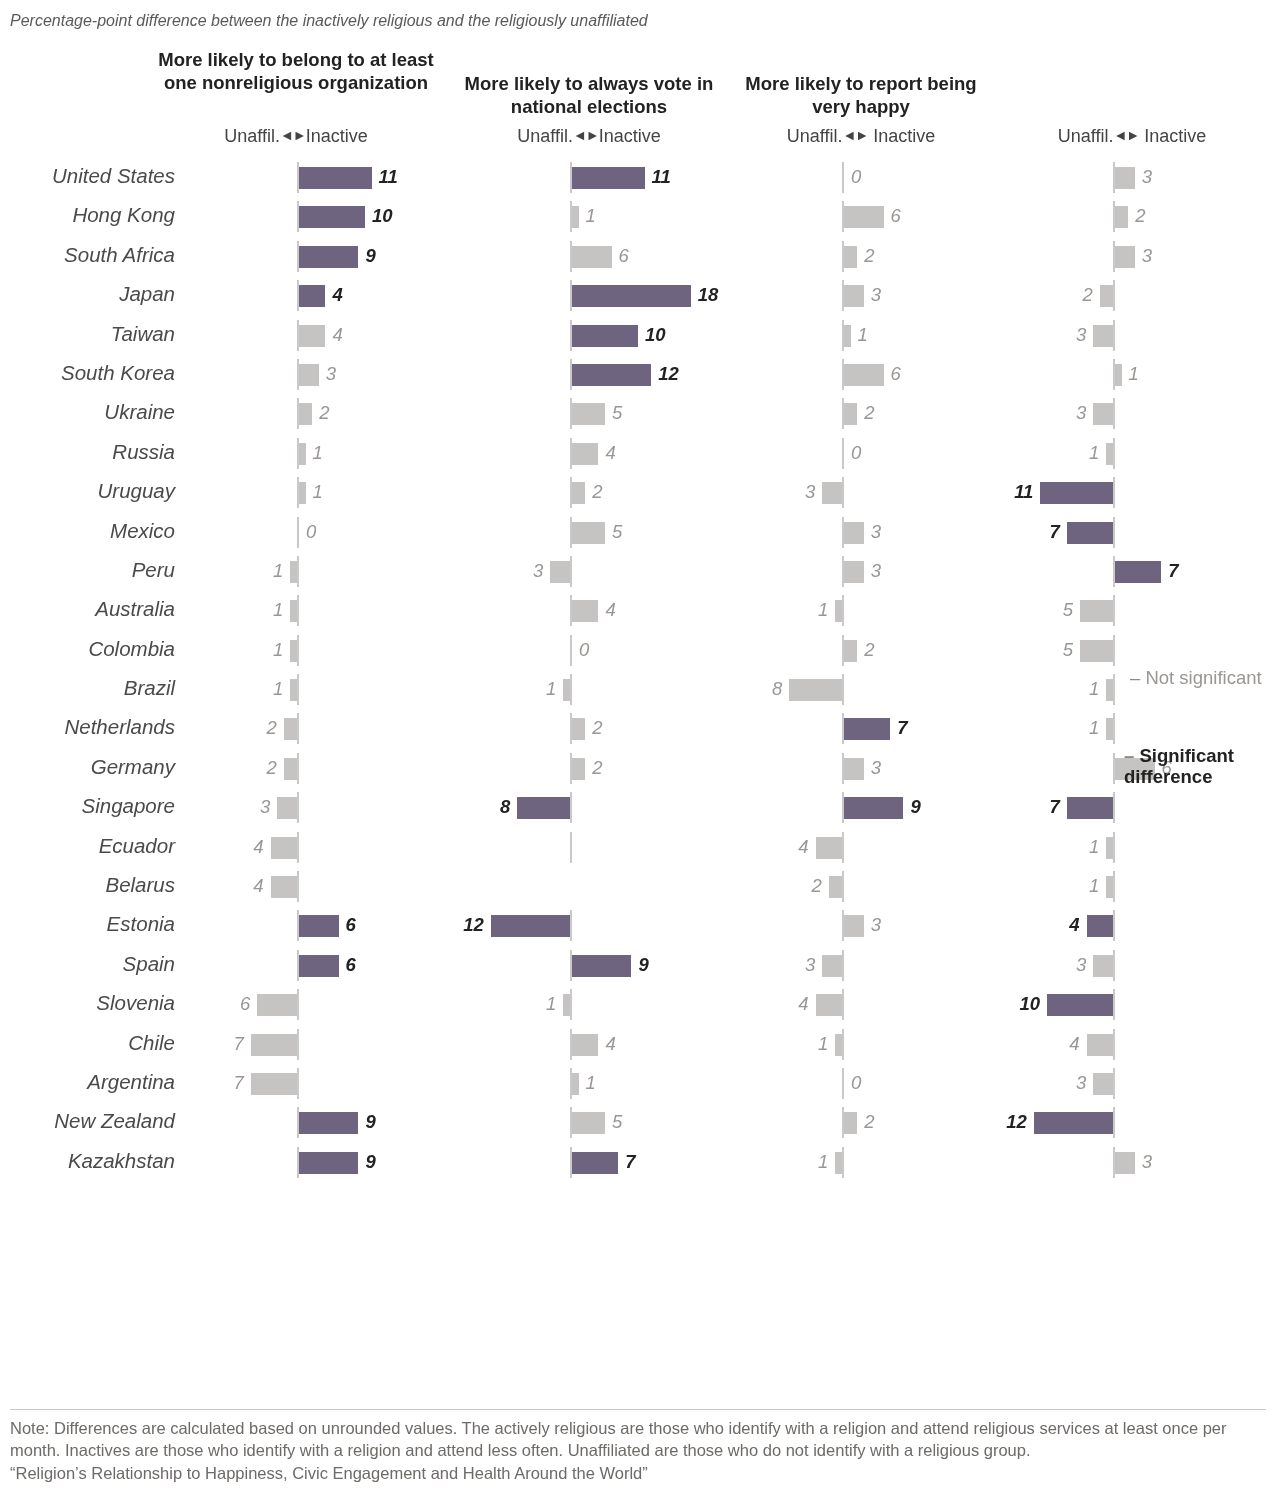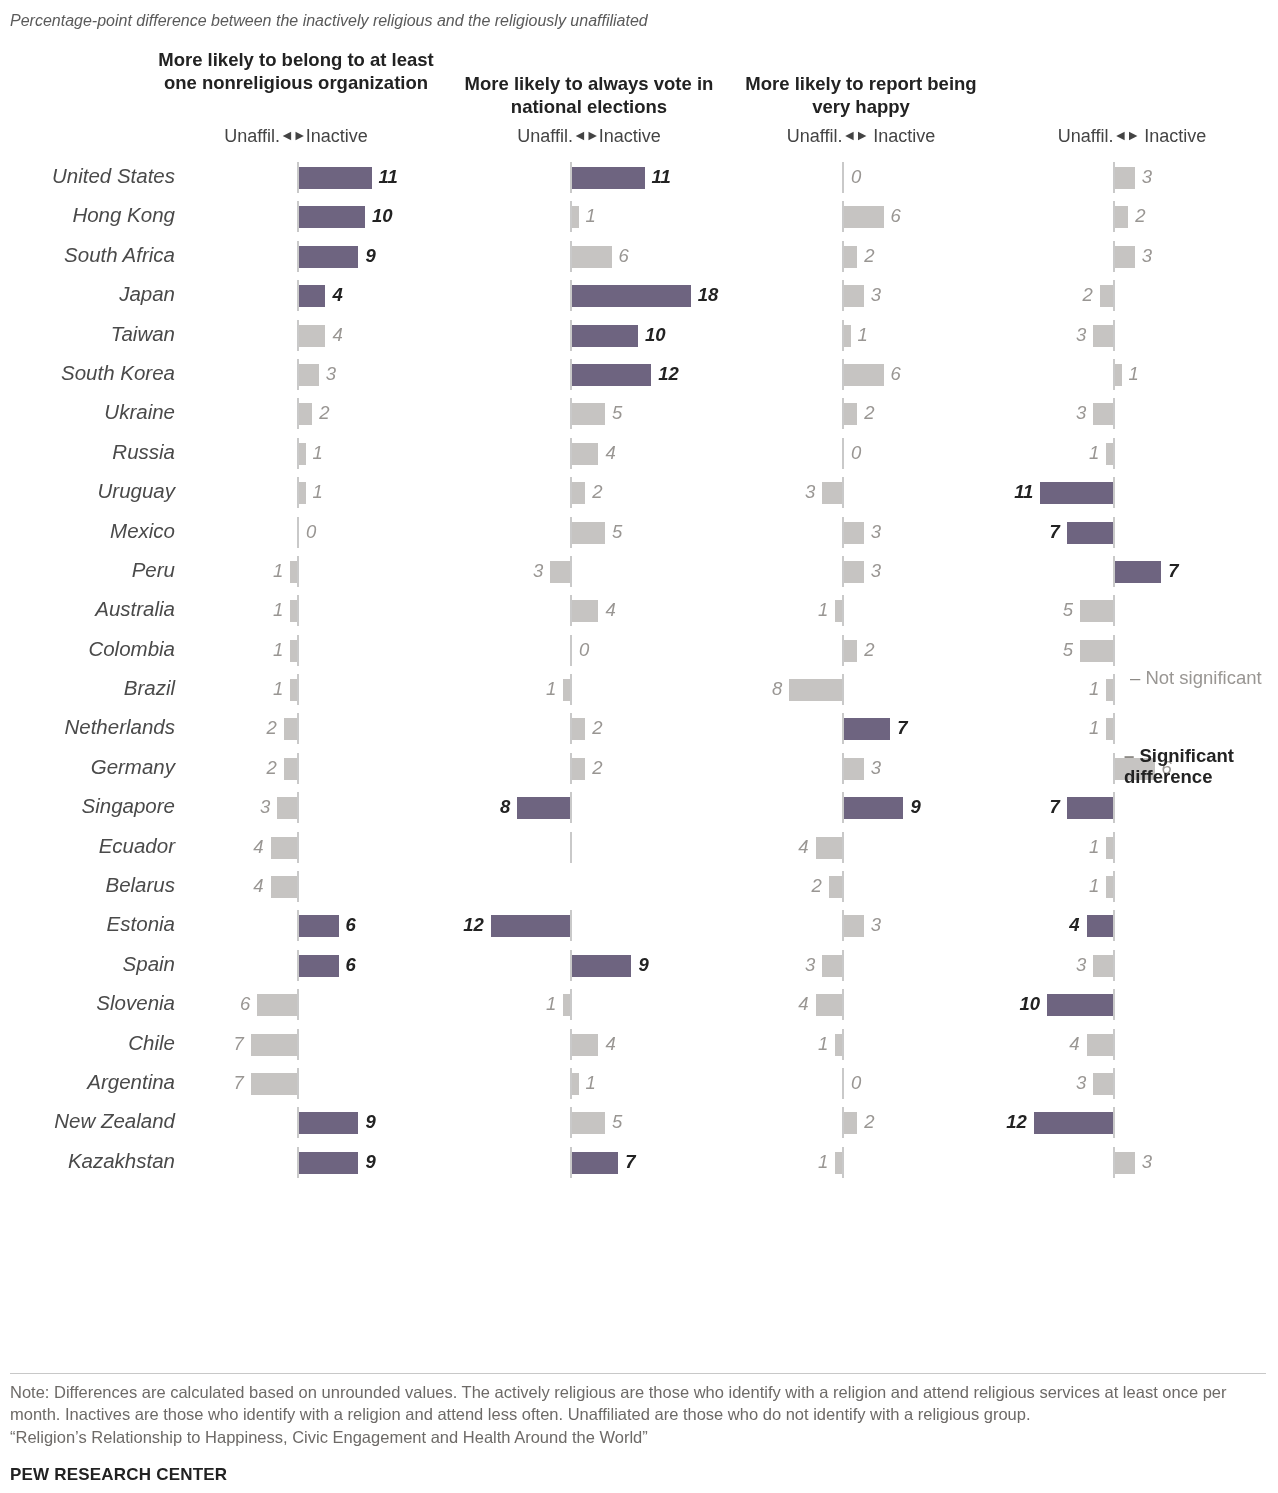--- a/index.html
+++ b/index.html
@@ -779,7 +779,6 @@
     <div class="divider"></div>
     <div class="note">Note: Differences are calculated based on unrounded values. The actively religious are those who identify with a religion and attend religious services at least once per month. Inactives are those who identify with a religion and attend less often. Unaffiliated are those who do not identify with a religious group.</div>
     <div class="quote">“Religion’s Relationship to Happiness, Civic Engagement and Health Around the World”</div>
-    <div class="pew">PEW RESEARCH CENTER</div>
   </div>
 
 </div>

